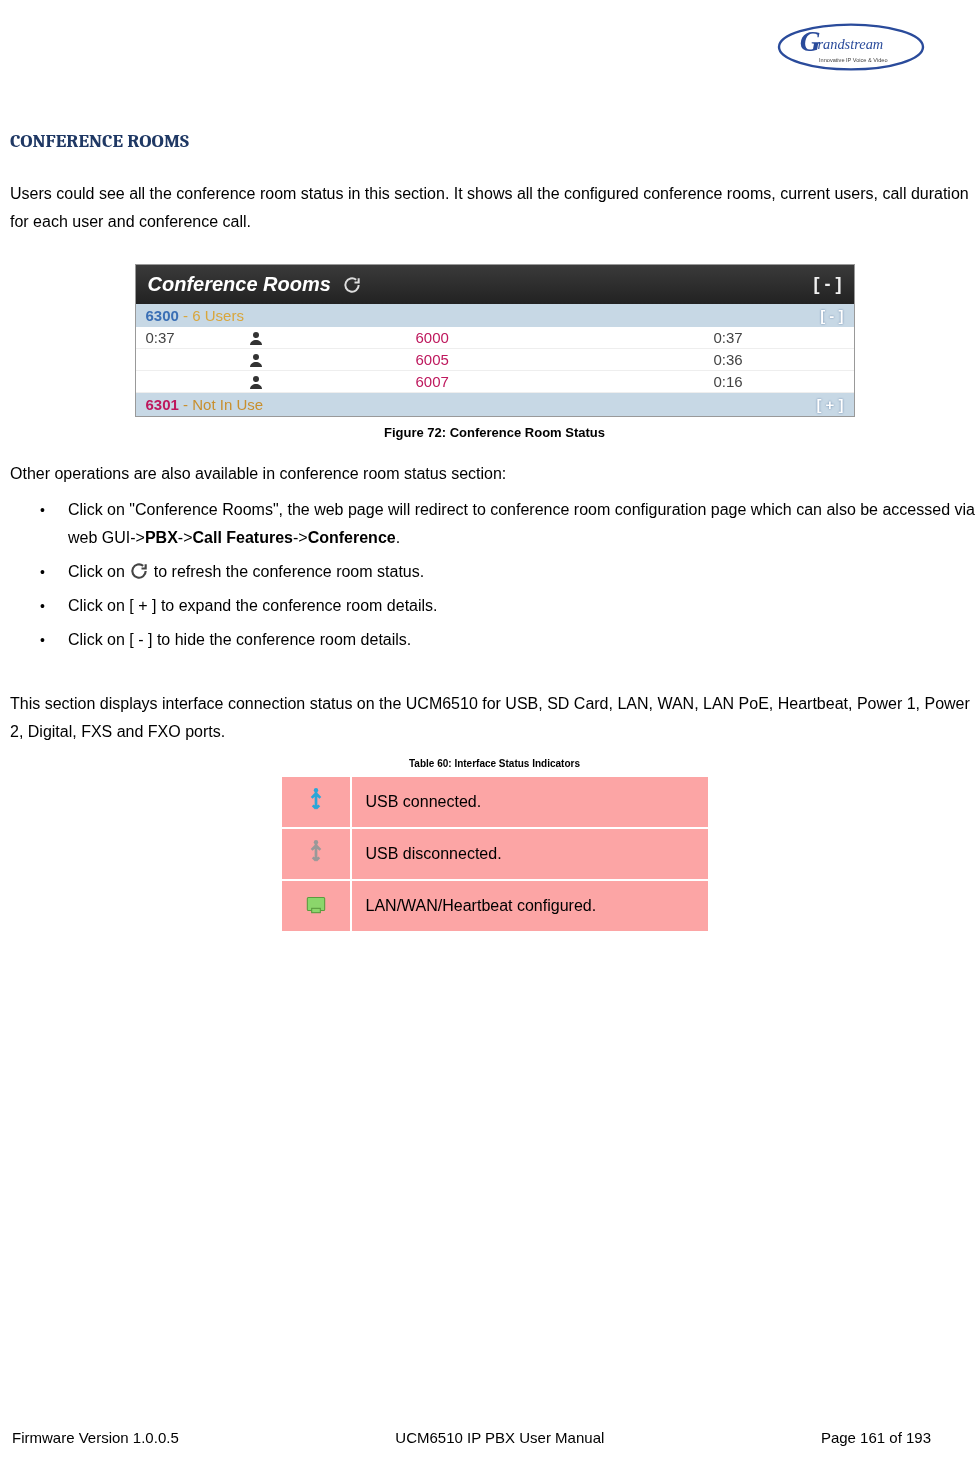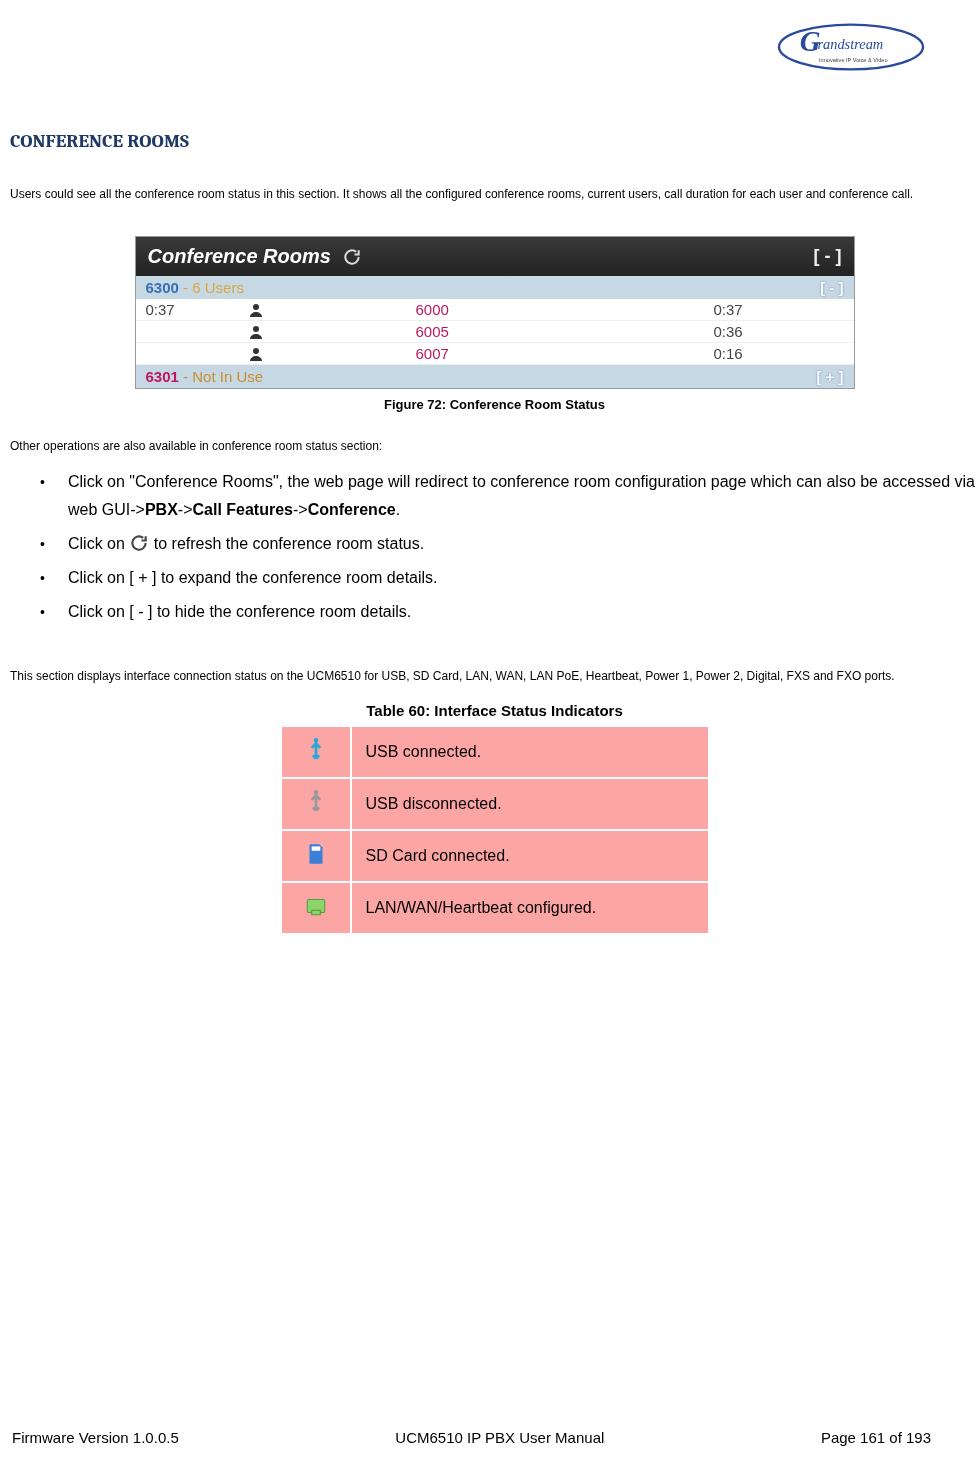--- a/index.html
+++ b/index.html
@@ -31,7 +31,7 @@
     margin-bottom: 28px;
   }
   p.body {
-    font-size: 12px;
+    font-size: 16px;
     line-height: 28px;
     margin-bottom: 8px;
   }

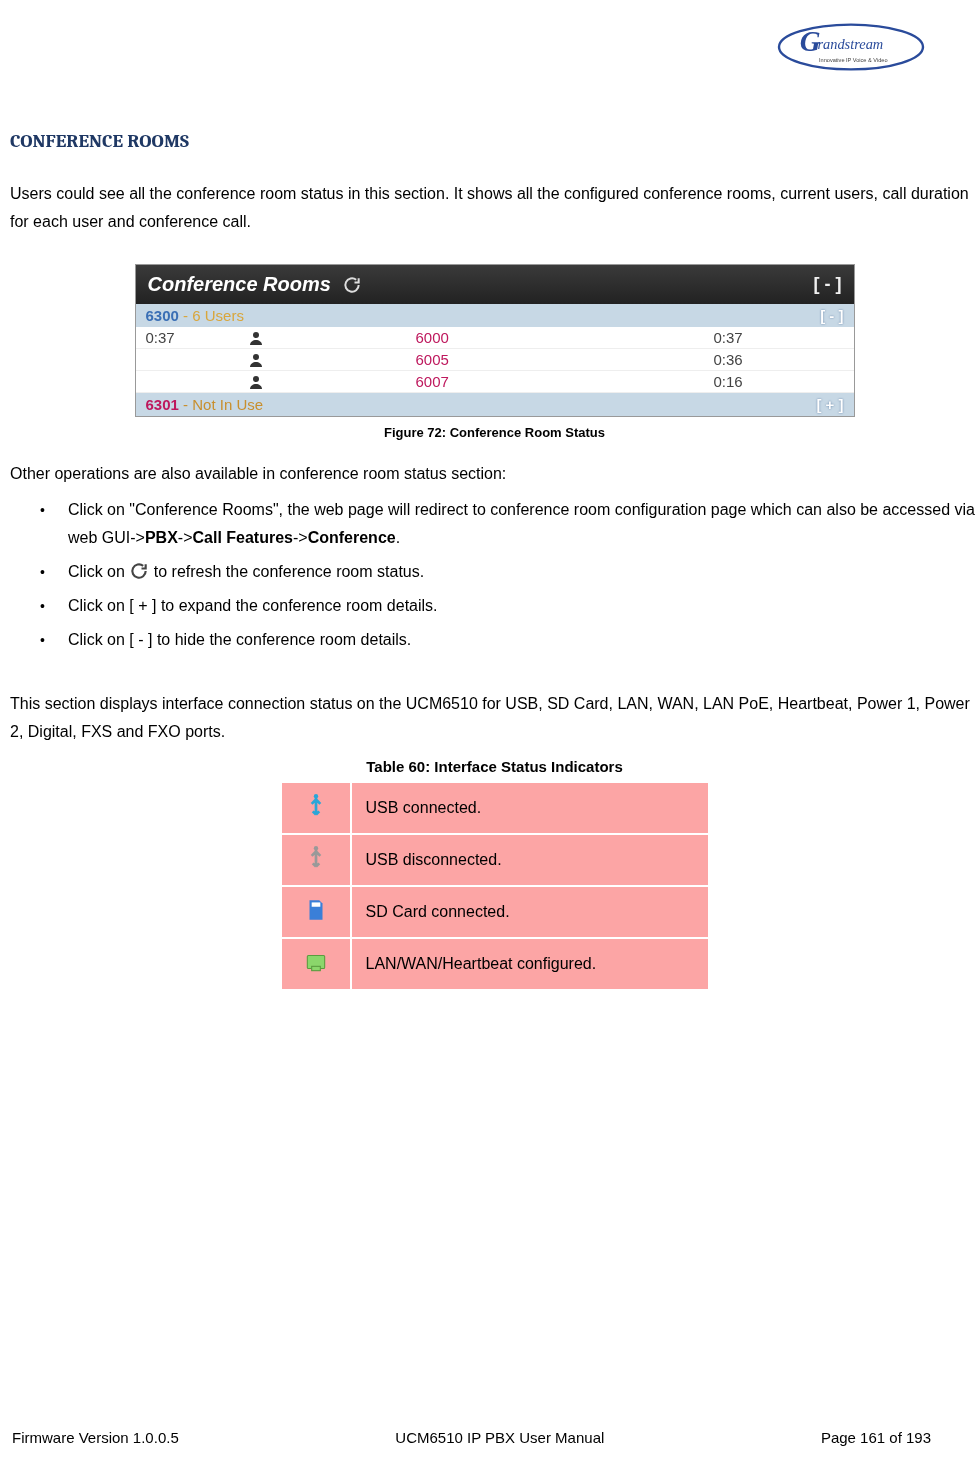--- a/index.html
+++ b/index.html
@@ -154,7 +154,7 @@
   .mini-icon svg { width: 100%; height: 100%; }
   .table-caption {
     text-align: center;
-    font-size: 15px;
+    font-size: 10px;
     font-weight: bold;
     margin-bottom: 6px;
   }

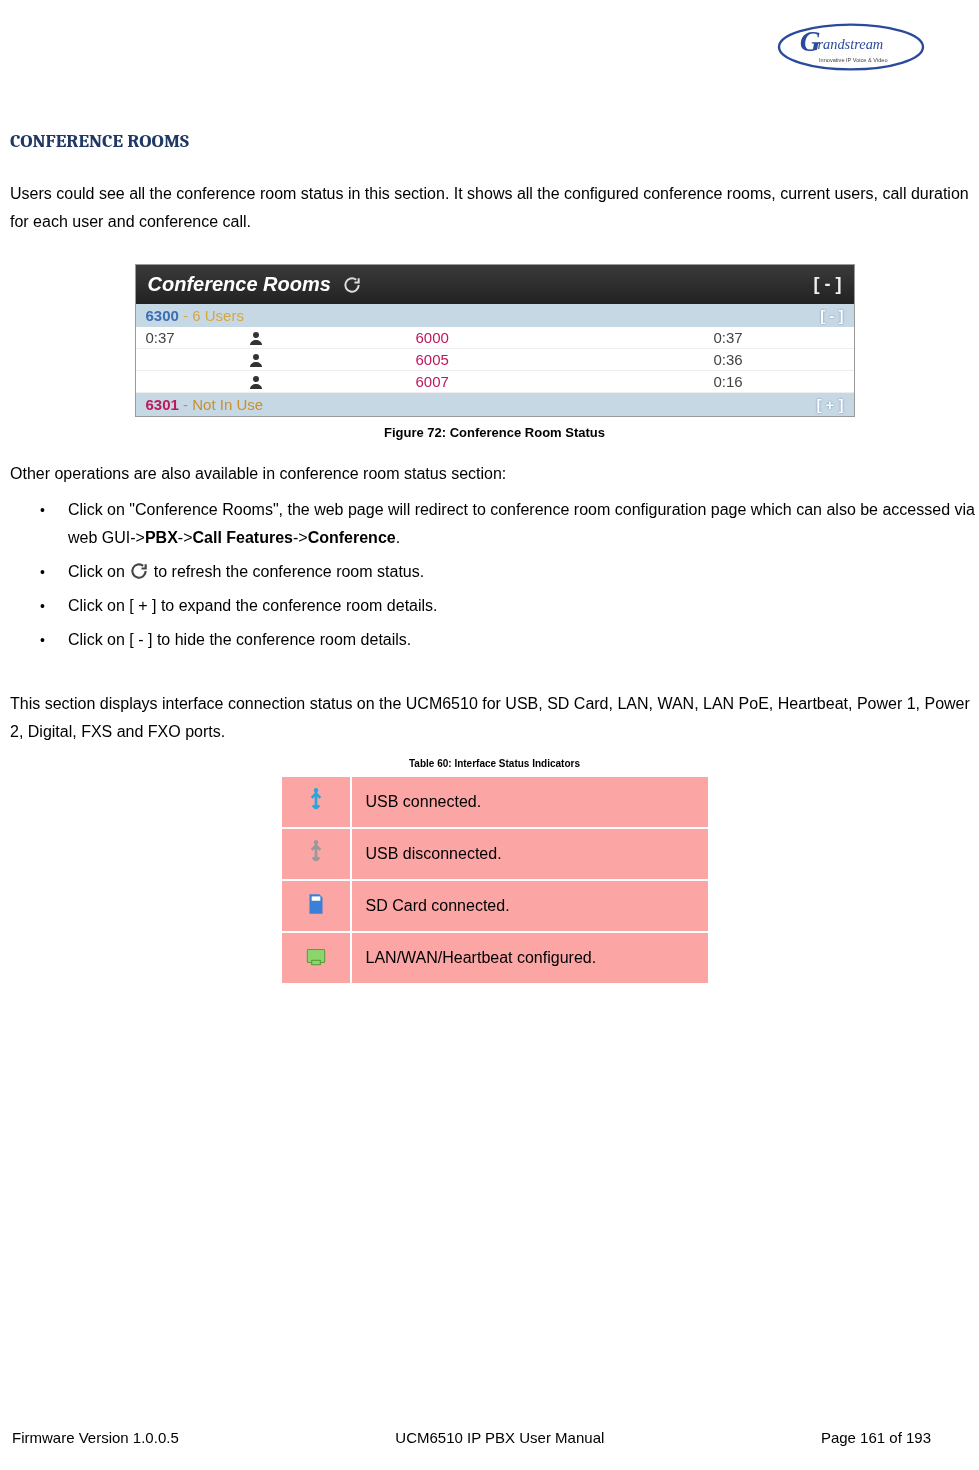--- a/index.html
+++ b/index.html
@@ -300,15 +300,6 @@
         <tr>
           <td class="ic"><span class="mini-icon">
                   <svg viewBox="0 0 24 24">
-                    <path fill="#3a7fd8" d="M6 3h9l3 3v15H6z"></path>
-                    <rect x="8" y="5" width="8" height="4" fill="#fff"></rect>
-                  </svg>
-                </span></td>
-          <td>SD Card connected.</td>
-        </tr>
-        <tr>
-          <td class="ic"><span class="mini-icon">
-                  <svg viewBox="0 0 24 24">
                     <rect x="4" y="6" width="16" height="12" rx="1" fill="#8bd66b" stroke="#5a9c3f"></rect>
                     <rect x="8" y="16" width="8" height="4" fill="#8bd66b" stroke="#5a9c3f"></rect>
                   </svg>

